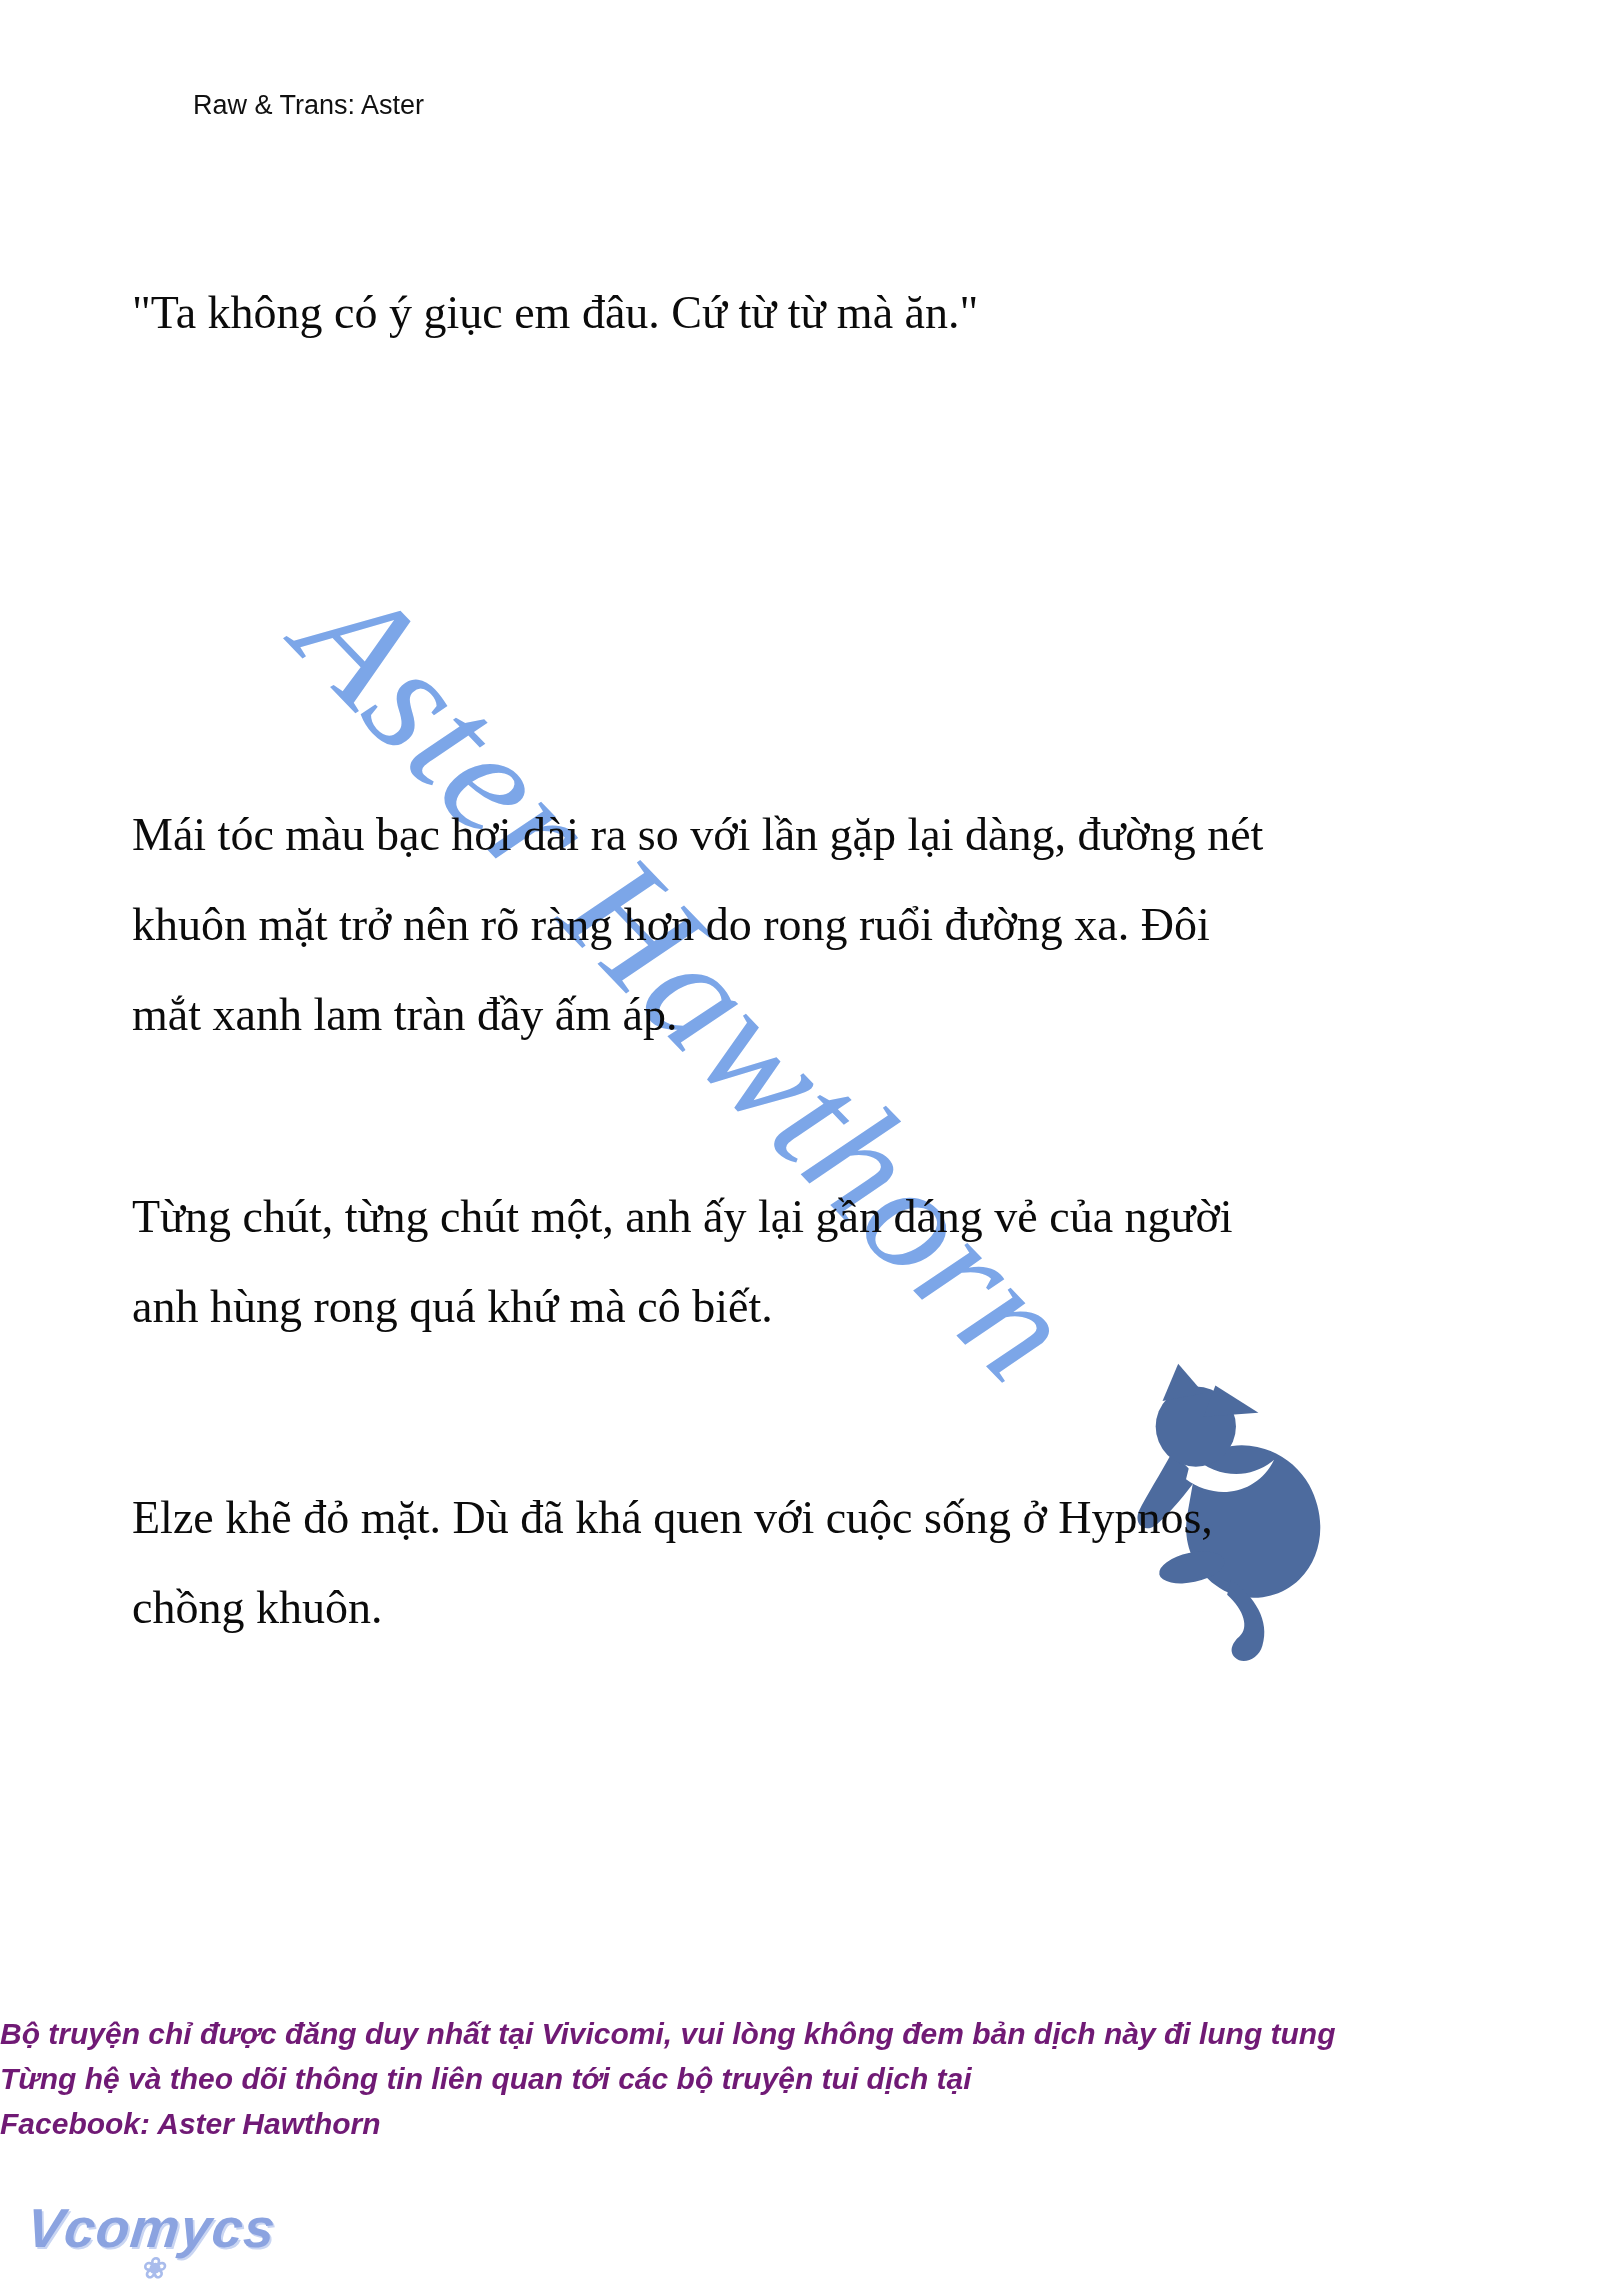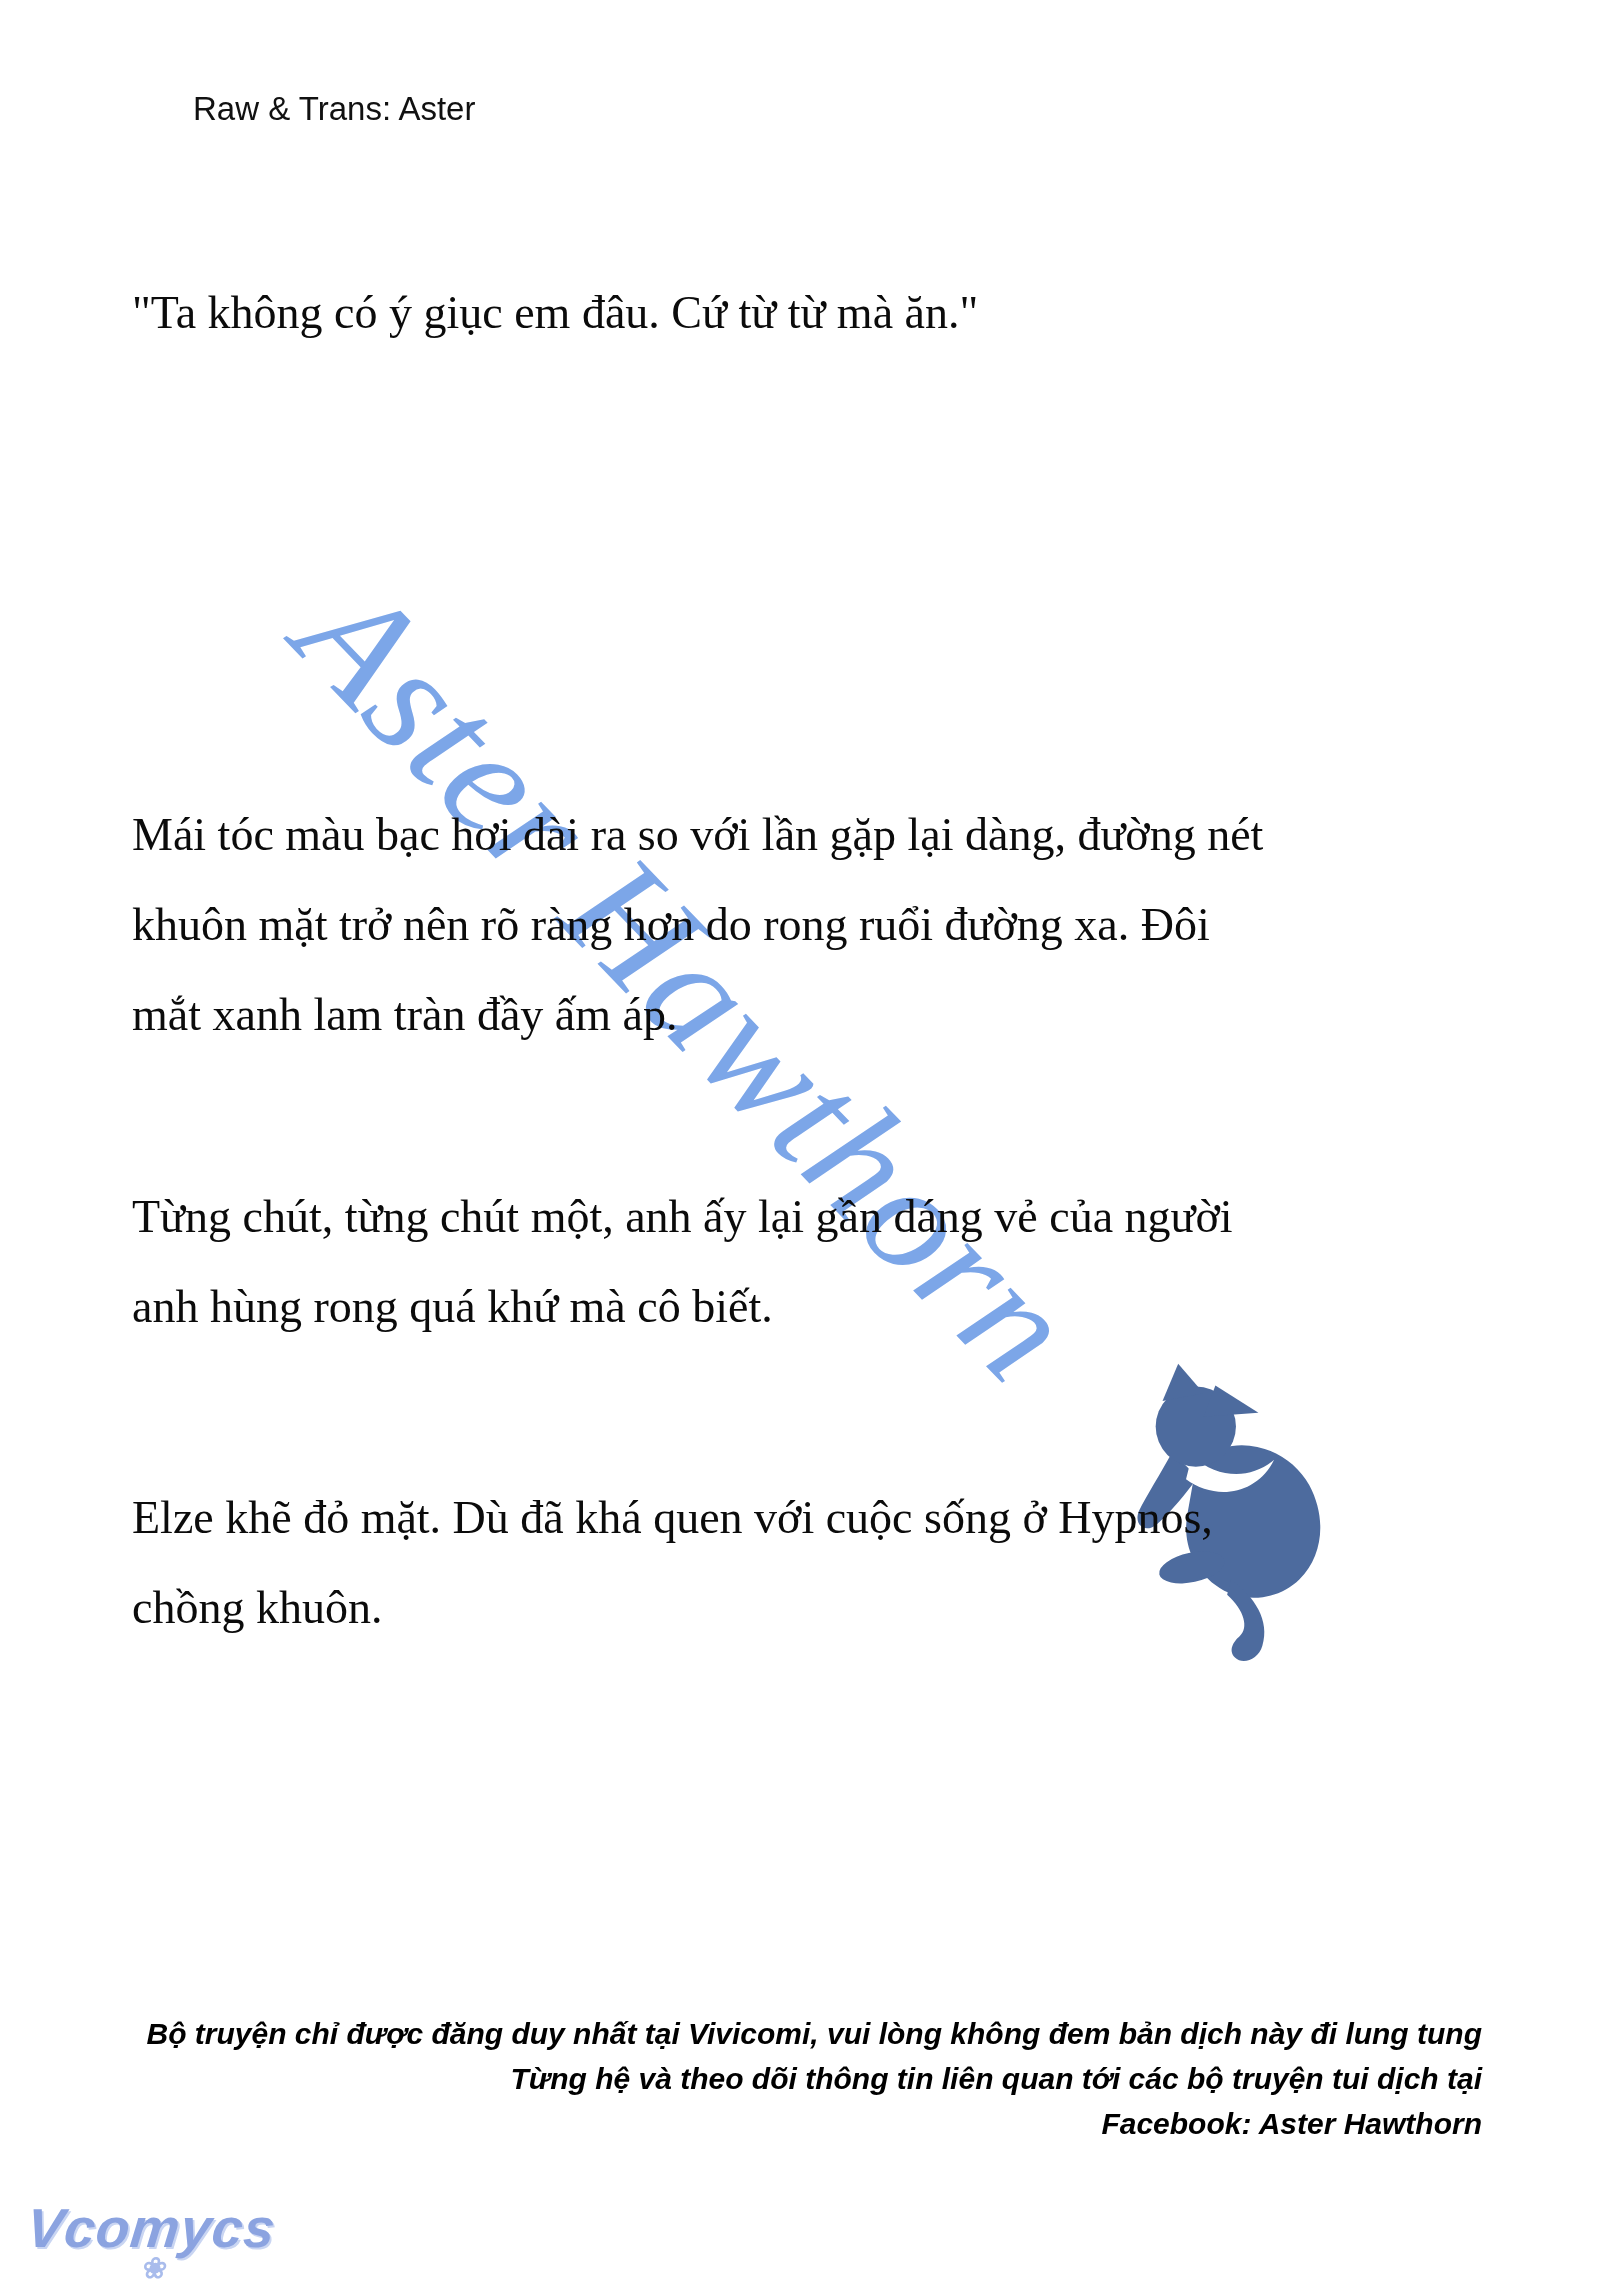--- a/index.html
+++ b/index.html
@@ -9,7 +9,7 @@
   }
   .credit{
     position:absolute;left:193px;top:90px;
-    font-family:"Liberation Sans",sans-serif;font-size:33px;color:#111111;
+    font-family:"Liberation Sans",sans-serif;font-size:27px;color:#111111;
     white-space:nowrap;z-index:3;
   }
   .watermark{

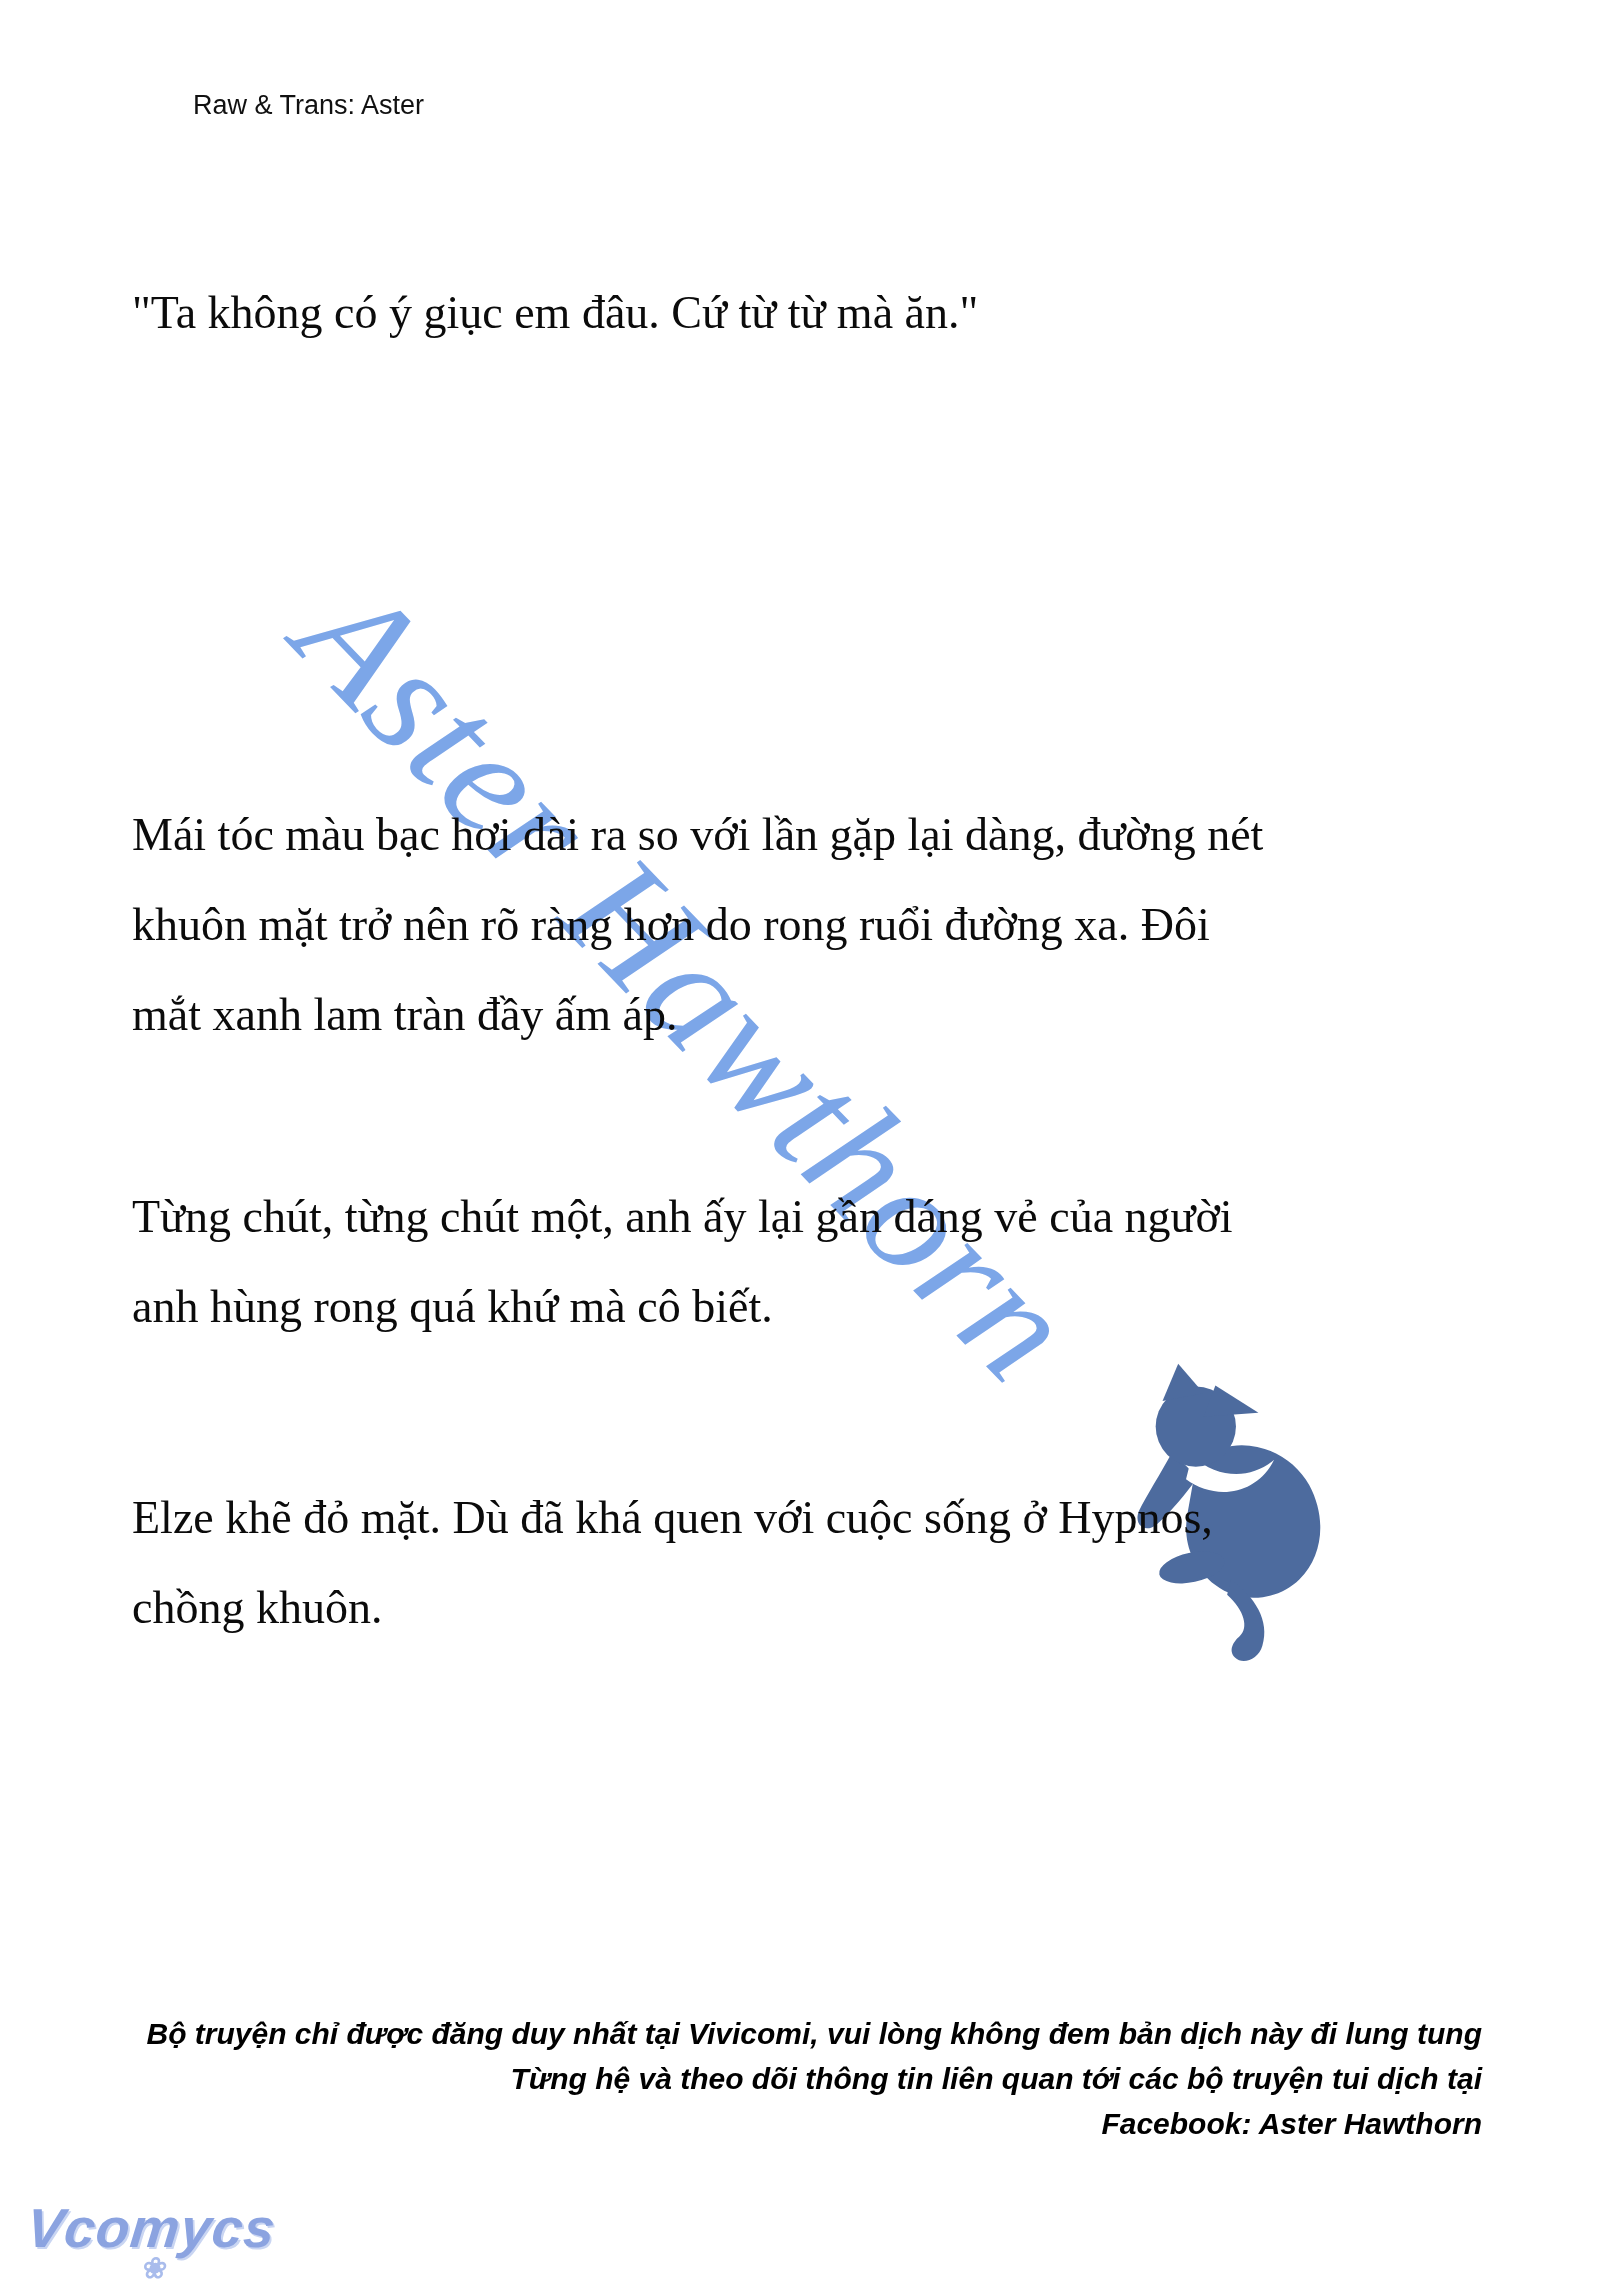--- a/index.html
+++ b/index.html
@@ -28,9 +28,9 @@
   .para .line{display:block;white-space:nowrap;}
   .p1{top:268px}.p2{top:493px}.p3{top:790px}.p4{top:1172px}.p5{top:1473px}
   .footer{
-    position:absolute;left:0;top:2011px;width:1482px;text-align:right;
+    position:absolute;left:0;top:2011px;width:1482px;text-align:left;
     font-family:"Liberation Sans",sans-serif;font-style:italic;font-weight:bold;
-    font-size:30px;line-height:45px;color:#000000;z-index:2;
+    font-size:30px;line-height:45px;color:#701a75;z-index:2;
   }
   .footer .line{display:block;white-space:nowrap;}
   .logo{

